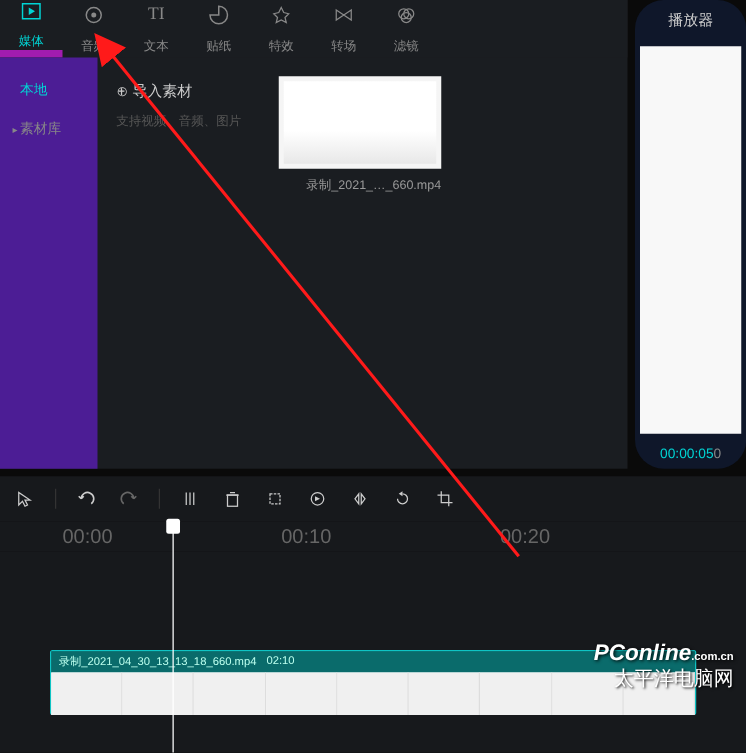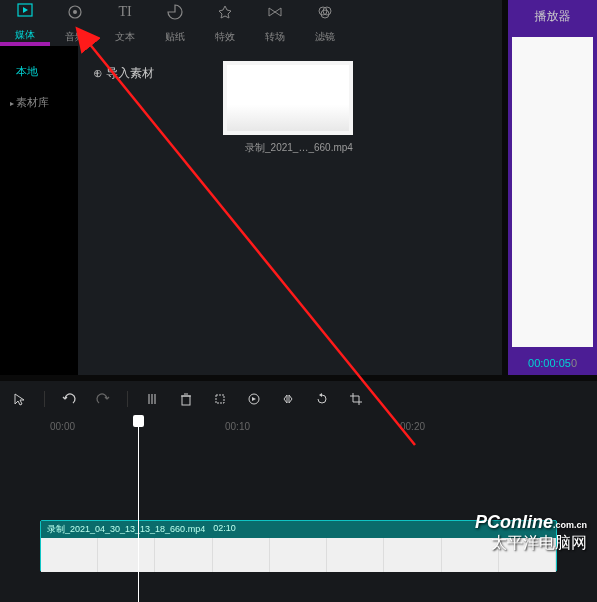--- a/index.html
+++ b/index.html
@@ -7,7 +7,7 @@
 .app { display: flex; flex-direction: column; height: 100%; }
 .top-row { display: flex; height: 375px; }
 .left-panel { width: 520px; background: #1a1d21; display: flex; flex-direction: column; }
-.right-panel { flex: 1; background: #4c1d95; margin-left: 6px; display: flex; flex-direction: column; }
+.right-panel { flex: 1; background: #0f172a; margin-left: 6px; display: flex; flex-direction: column; border-radius: 23px; }
 .tabbar { display: flex; height: 46px; background: #1a1d21; }
 .tab { width: 50px; display: flex; flex-direction: column; align-items: center; justify-content: center; gap: 8px; color: #888; cursor: pointer; }
 .tab.active { border-bottom: 4px solid #a21caf; color: #00d4d4; }

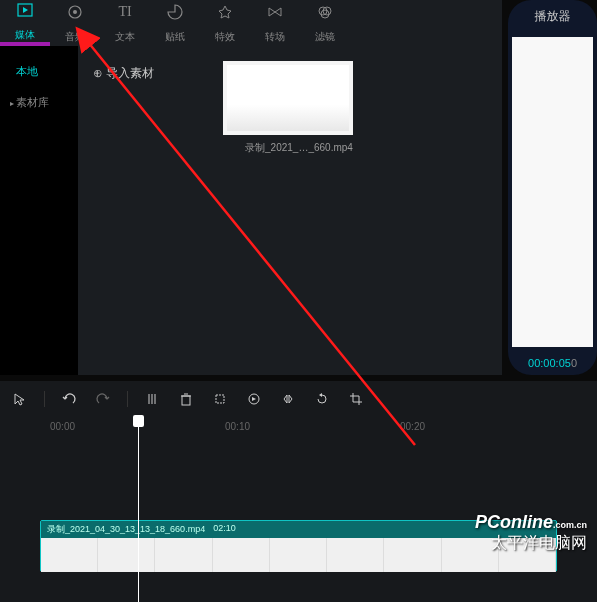--- a/index.html
+++ b/index.html
@@ -10,7 +10,7 @@
 .right-panel { flex: 1; background: #0f172a; margin-left: 6px; display: flex; flex-direction: column; border-radius: 23px; }
 .tabbar { display: flex; height: 46px; background: #1a1d21; }
 .tab { width: 50px; display: flex; flex-direction: column; align-items: center; justify-content: center; gap: 8px; color: #888; cursor: pointer; }
-.tab.active { border-bottom: 4px solid #a21caf; color: #00d4d4; }
+.tab.active { border-bottom: 6px solid #a21caf; color: #00d4d4; }
 .tab .icon { font-size: 16px; height: 20px; display: flex; align-items: center; }
 .tab .label { font-size: 10px; }
 .sidebar-content { display: flex; flex: 1; }

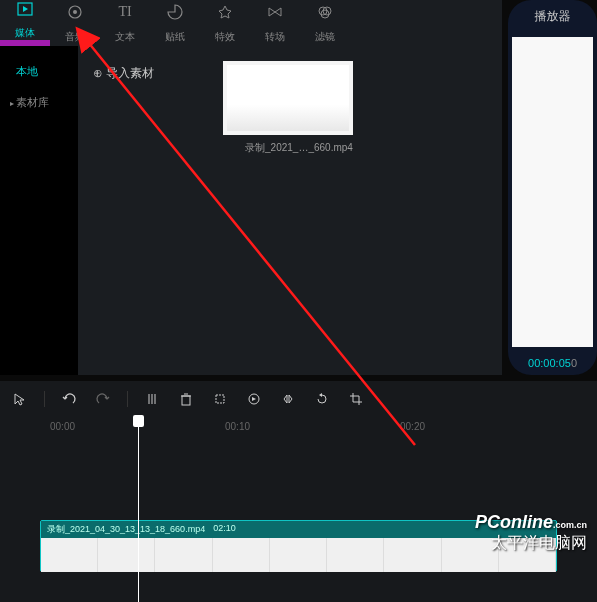--- a/index.html
+++ b/index.html
@@ -14,7 +14,7 @@
 .tab .icon { font-size: 16px; height: 20px; display: flex; align-items: center; }
 .tab .label { font-size: 10px; }
 .sidebar-content { display: flex; flex: 1; }
-.sidebar { width: 78px; background: #000000; padding-top: 10px; }
+.sidebar { width: 78px; background: #4c1d95; padding-top: 10px; }
 .sidebar-item { padding: 8px 10px; color: #888; cursor: pointer; font-size: 11px; }
 .sidebar-item.active { color: #00d4d4; }
 .sidebar-item .tri { display: inline-block; width: 6px; font-size: 8px; }

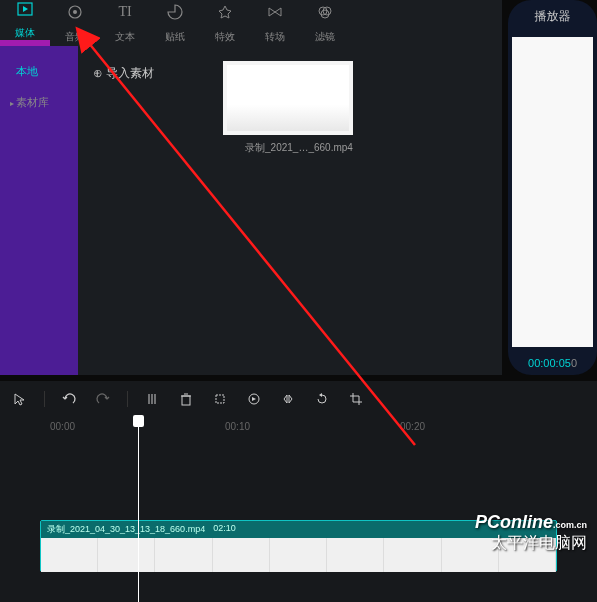--- a/index.html
+++ b/index.html
@@ -124,6 +124,7 @@
         <div class="media-area">
           <div class="import-box">
             <div class="import-btn">⊕ <span>导入素材</span></div>
+            <div class="import-hint">支持视频、音频、图片</div>
           </div>
           <div class="media-item">
             <div class="media-thumb">

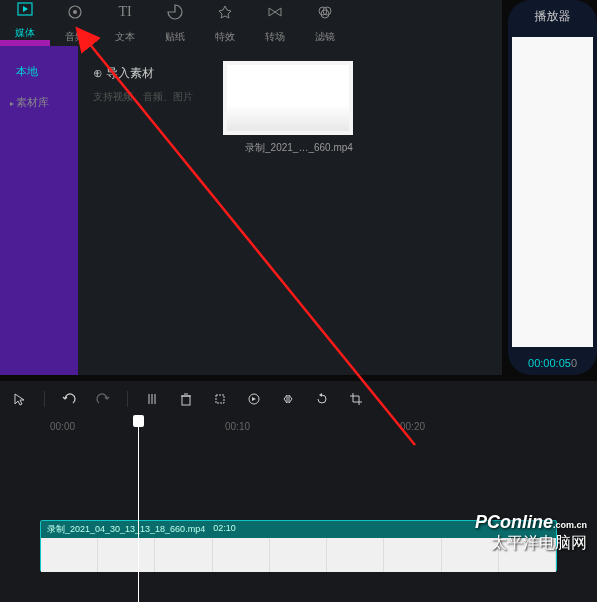--- a/index.html
+++ b/index.html
@@ -35,7 +35,7 @@
 .tool-btn { width: 20px; height: 20px; display: flex; align-items: center; justify-content: center; color: #999; cursor: pointer; }
 .tool-sep { width: 1px; height: 16px; background: #333; }
 .timeline-ruler { display: flex; height: 24px; background: #17191c; padding-left: 40px; position: relative; }
-.ruler-tick { position: absolute; color: #666; font-size: 10px; top: 4px; }
+.ruler-tick { position: absolute; color: #666; font-size: 16px; top: 4px; }
 .playhead { position: absolute; top: 0; width: 1px; height: 200px; background: #fff; z-index: 10; }
 .playhead::before { content: ""; position: absolute; top: -2px; left: -5px; width: 11px; height: 12px; background: #fff; border-radius: 2px; }
 .timeline-tracks { flex: 1; background: #17191c; padding: 8px 0; position: relative; }

